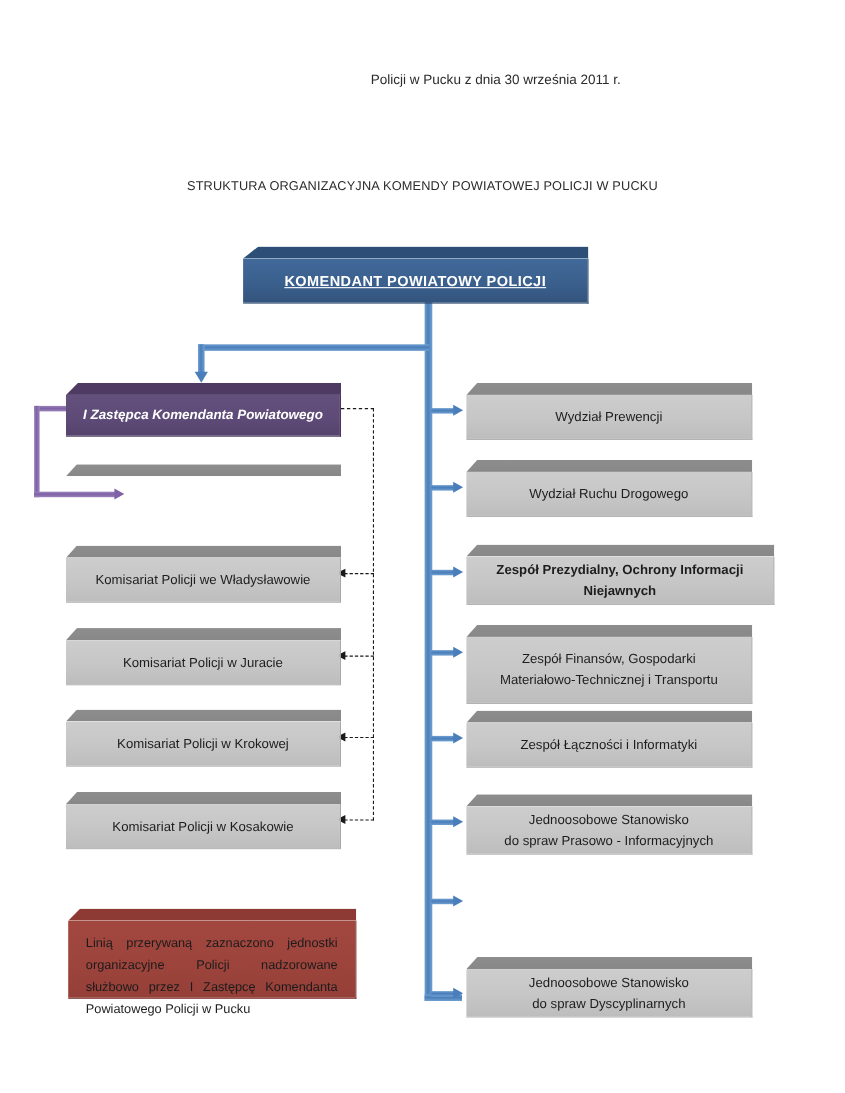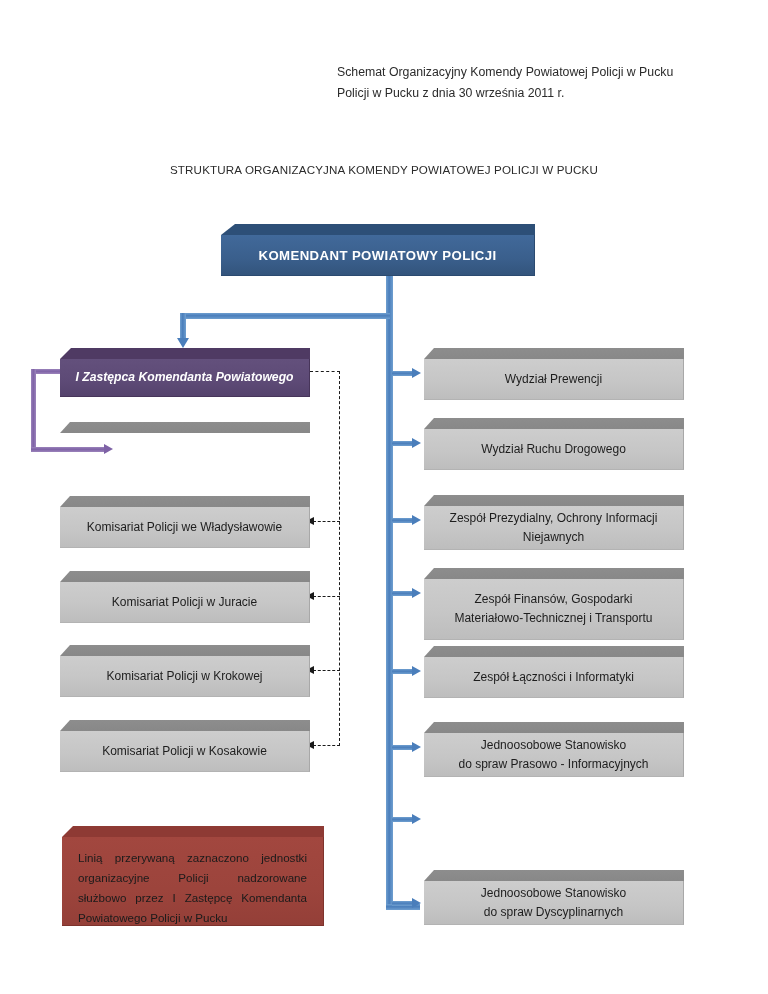--- a/index.html
+++ b/index.html
@@ -107,7 +107,6 @@
 <div id="root">
 
   <div class="hdr-block">
-    <div class="hdr-line">Schemat Organizacyjny Komendy Powiatowej Policji w Pucku</div>
     <div class="hdr-line">Policji w Pucku z dnia 30 września 2011 r.</div>
   </div>
   <div class="subtitle">STRUKTURA ORGANIZACYJNA KOMENDY POWIATOWEJ POLICJI W PUCKU</div>

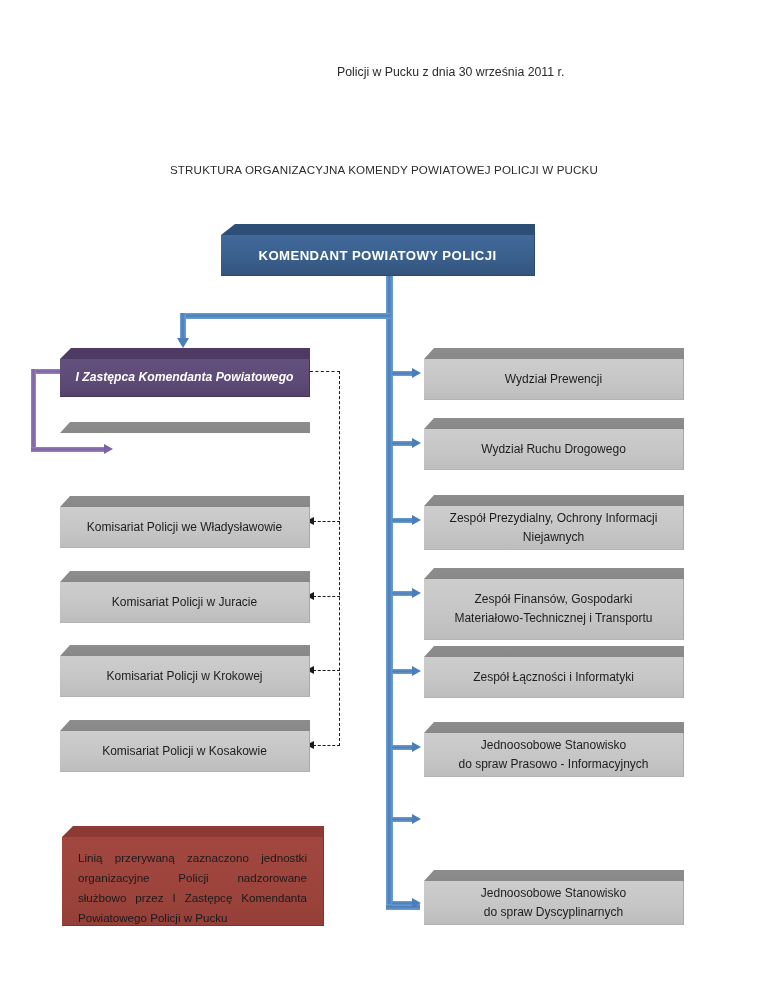--- a/index.html
+++ b/index.html
@@ -51,7 +51,7 @@
   .navy .body{
     background:linear-gradient(180deg,#41699a 0%,#3a5f8c 60%,#33547c 100%);
     border-right:1px solid #2b4a70;border-bottom:1px solid #2b4a70;
-    color:#ffffff;font-size:13.2px;font-weight:bold;letter-spacing:.4px;
+    color:#ffffff;font-size:13.2px;font-weight:bold;letter-spacing:.4px;text-decoration:underline;
   }
   
   .purple .top{

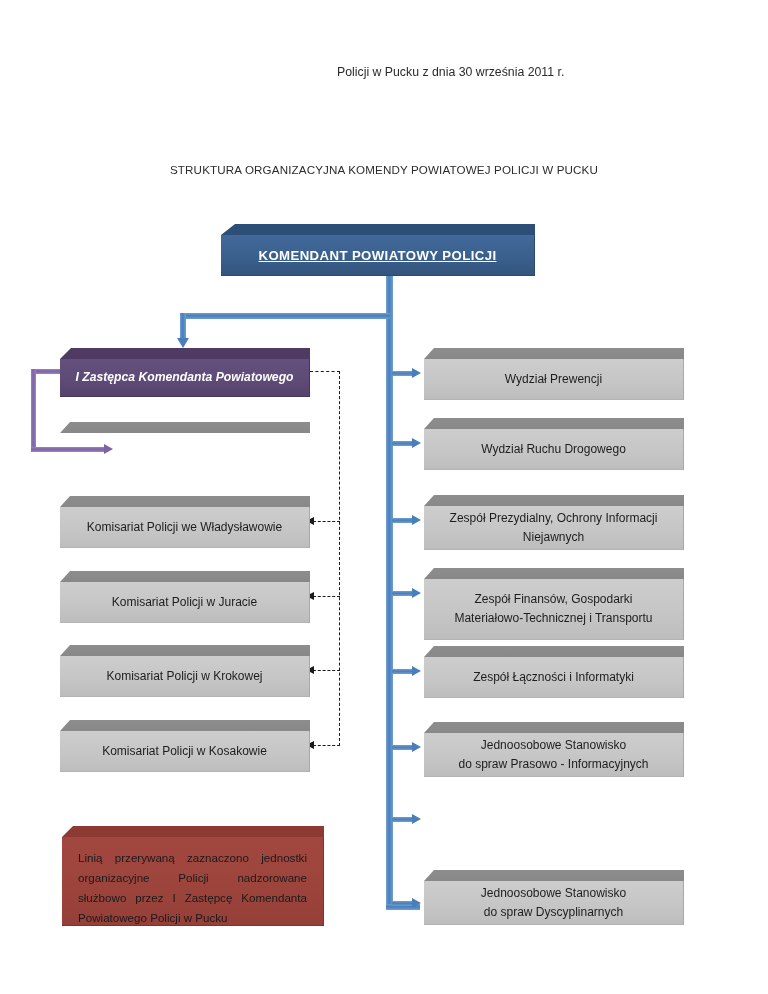--- a/index.html
+++ b/index.html
@@ -227,7 +227,7 @@
     </div>
   </div>
 
-  <div class="box grey" style="left:424px;top:495px;width:260px;height:55px;">
+  <div class="box grey" style="left:424px;top:495px;width:280px;height:55px;font-weight:bold;">
     <div class="top"></div>
     <div class="body">
       <div>

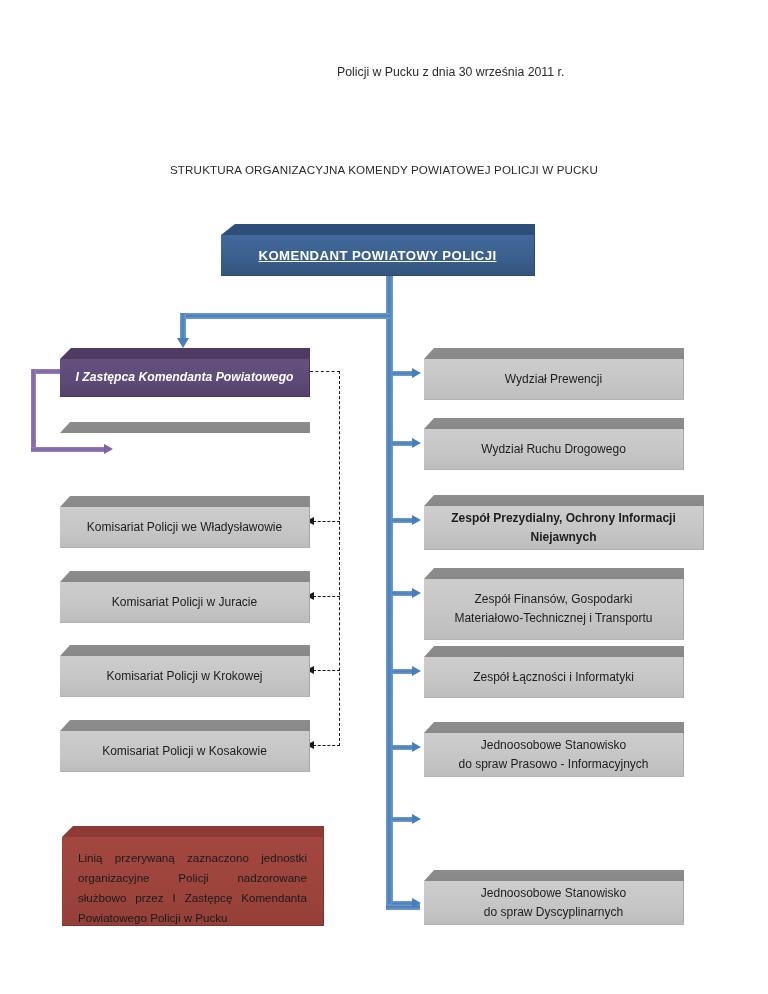--- a/index.html
+++ b/index.html
@@ -277,7 +277,7 @@
     </div>
   </div>
 
-  <div class="box red" style="left:62px;top:826px;width:262px;height:100px;">
+  <div class="box red" style="left:62px;top:826px;width:262px;height:82px;">
     <div class="top"></div>
     <div class="body">Linią przerywaną zaznaczono jednostki organizacyjne Policji nadzorowane służbowo przez I Zastępcę Komendanta Powiatowego Policji w Pucku</div>
   </div>

